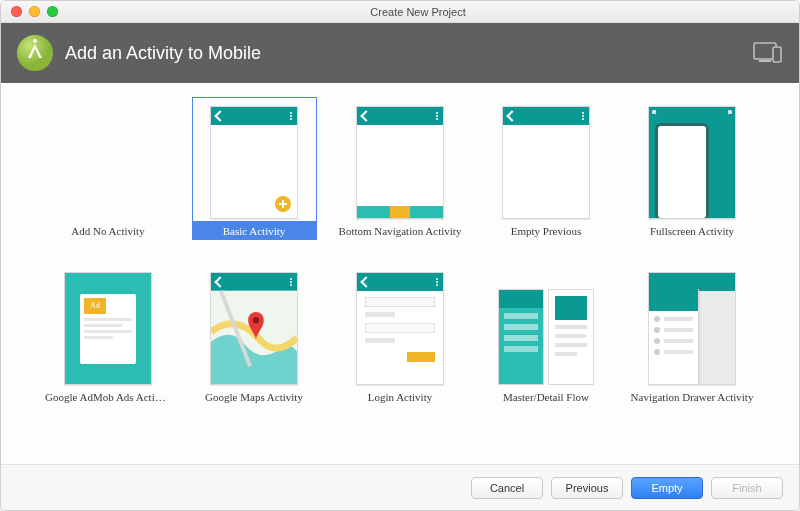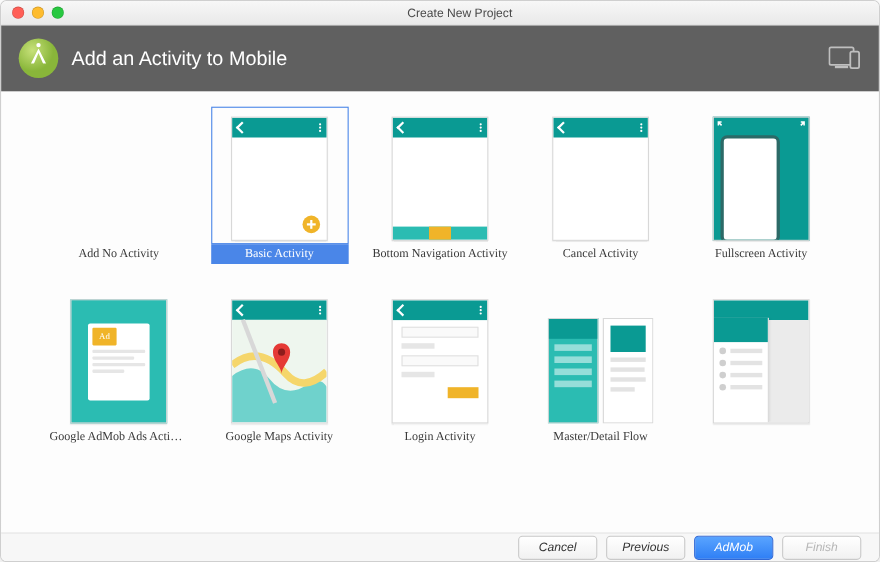--- a/index.html
+++ b/index.html
@@ -268,7 +268,7 @@
               </div>
           </div>
         </div>
-        <div class="caption">Cancel Activity</div>
+        <div class="caption">Empty Previous</div>
       </div>
 
       <div class="tile">

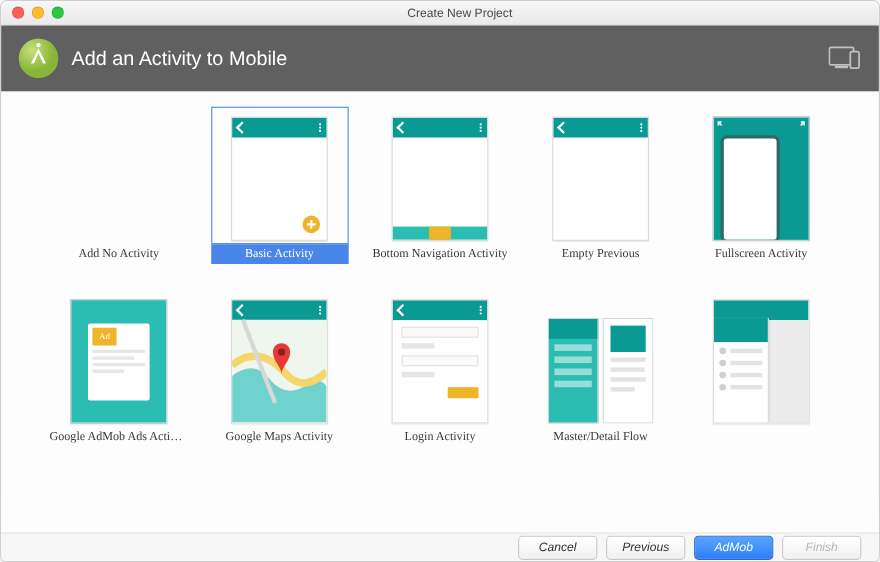--- a/index.html
+++ b/index.html
@@ -398,6 +398,7 @@
             </div>
           </div>
         </div>
+        <div class="caption">Navigation Drawer Activity</div>
       </div>
 
     </div>

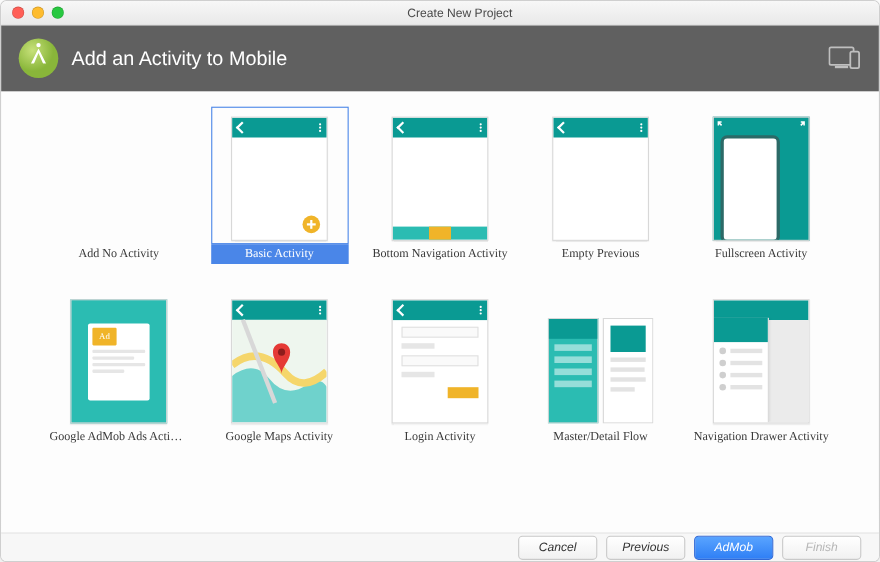--- a/index.html
+++ b/index.html
@@ -170,10 +170,9 @@
     pointer-events:none;
   }
   .footer{
-    height:26px;border-top:1px solid #e2e2e2;
+    height:46px;border-top:1px solid #e2e2e2;
     display:flex;align-items:center;justify-content:flex-end;gap:8px;padding:0 16px;
     background:#f7f7f7;
-    font-style:italic;
   }
   .btn{
     min-width:72px;height:22px;border:1px solid #c9c9c9;border-radius:4px;

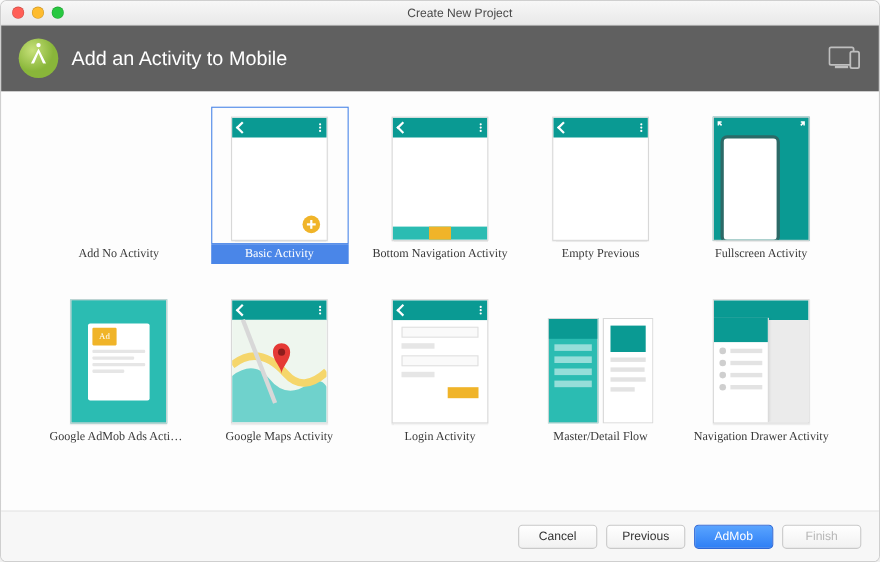--- a/index.html
+++ b/index.html
@@ -406,7 +406,7 @@
   <div class="footer">
     <div class="btn">Cancel</div>
     <div class="btn">Previous</div>
-    <div class="btn primary">AdMob</div>
+    <div class="btn primary">Empty</div>
     <div class="btn disabled">Finish</div>
   </div>
 </div>

